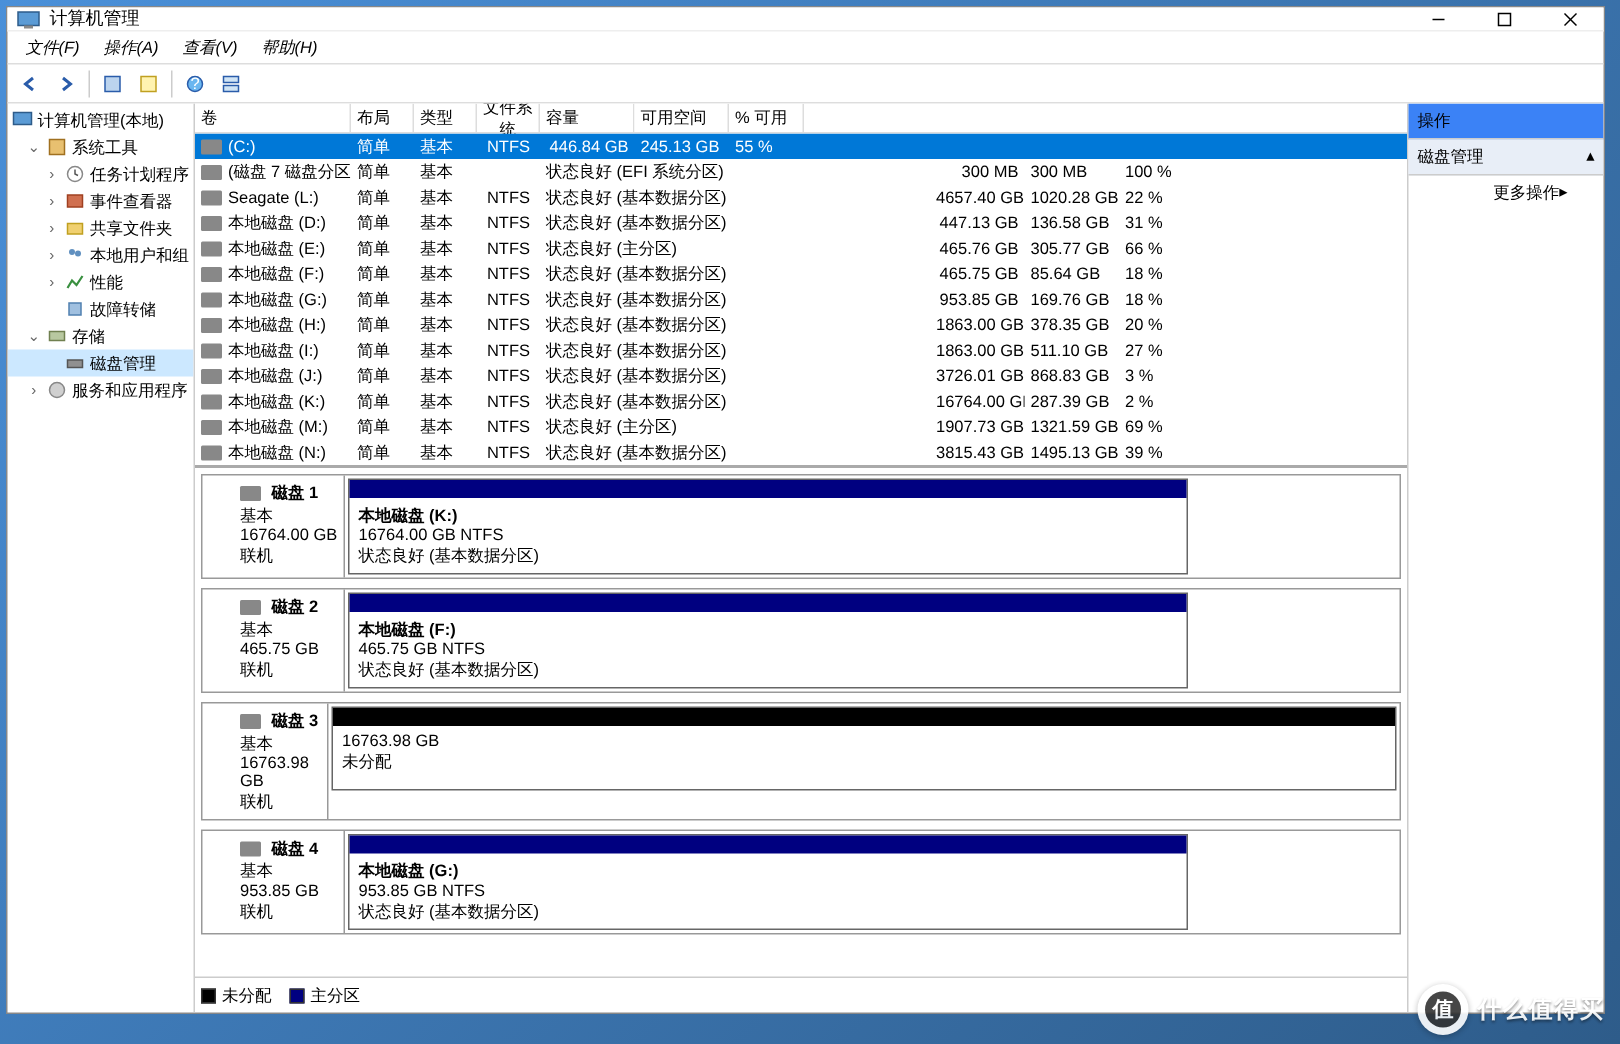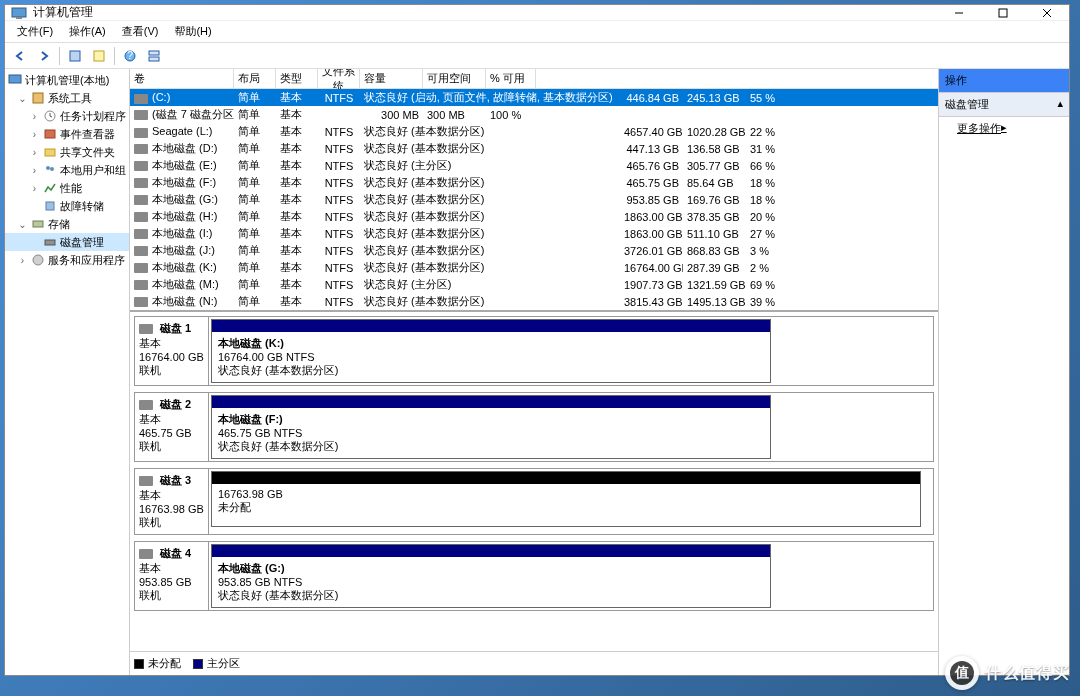--- a/index.html
+++ b/index.html
@@ -11,7 +11,7 @@
 .winbtns { display: flex; }
 .winbtn { width: 44px; height: 28px; display: flex; align-items: center; justify-content: center; color: #000; }
 .menubar { height: 22px; display: flex; align-items: center; padding: 0 4px; border-bottom: 1px solid #ddd; }
-.menuitem { padding: 2px 8px; }
+.menuitem { padding: 2px 8px; font-style: italic; }
 .toolbar { height: 26px; display: flex; align-items: center; padding: 0 4px; border-bottom: 1px solid #ddd; gap: 2px; }
 .tbtn { width: 22px; height: 22px; display: flex; align-items: center; justify-content: center; border: 1px solid transparent; }
 .tsep { width: 1px; height: 18px; background: #ccc; margin: 0 2px; }

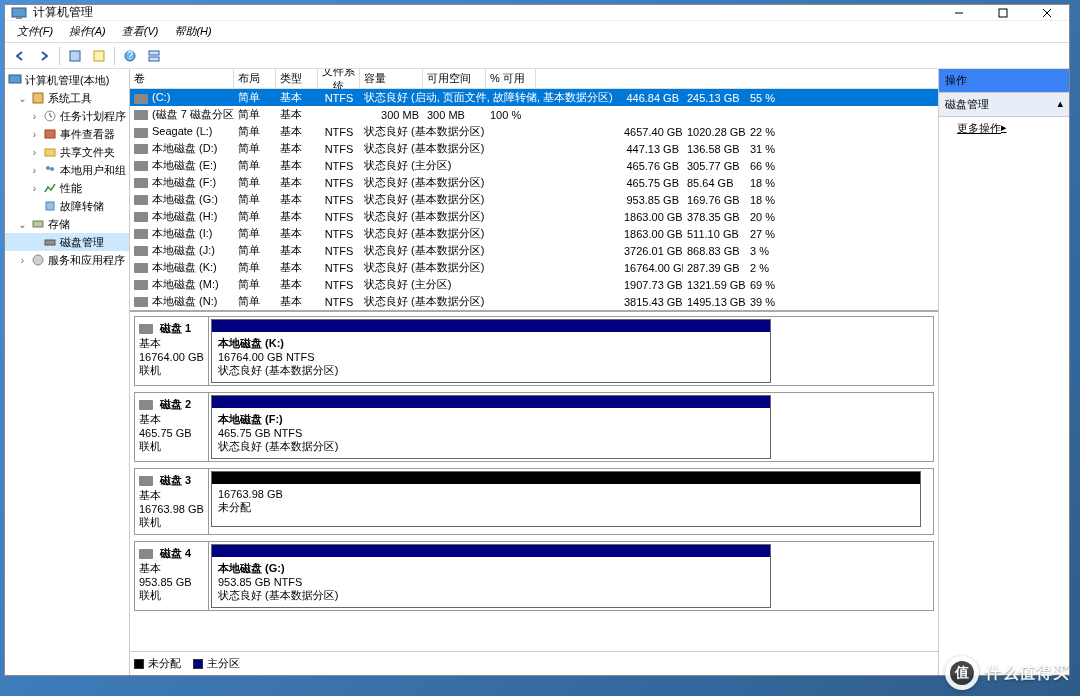--- a/index.html
+++ b/index.html
@@ -261,7 +261,6 @@
             <div class="cell c-lay">简单</div>
             <div class="cell c-typ">基本</div>
             <div class="cell c-fs">NTFS</div>
-            <div class="cell c-stat">状态良好 (启动, 页面文件, 故障转储, 基本数据分区)</div>
             <div class="cell c-cap">446.84 GB</div>
             <div class="cell c-free">245.13 GB</div>
             <div class="cell c-pct">55 %</div>

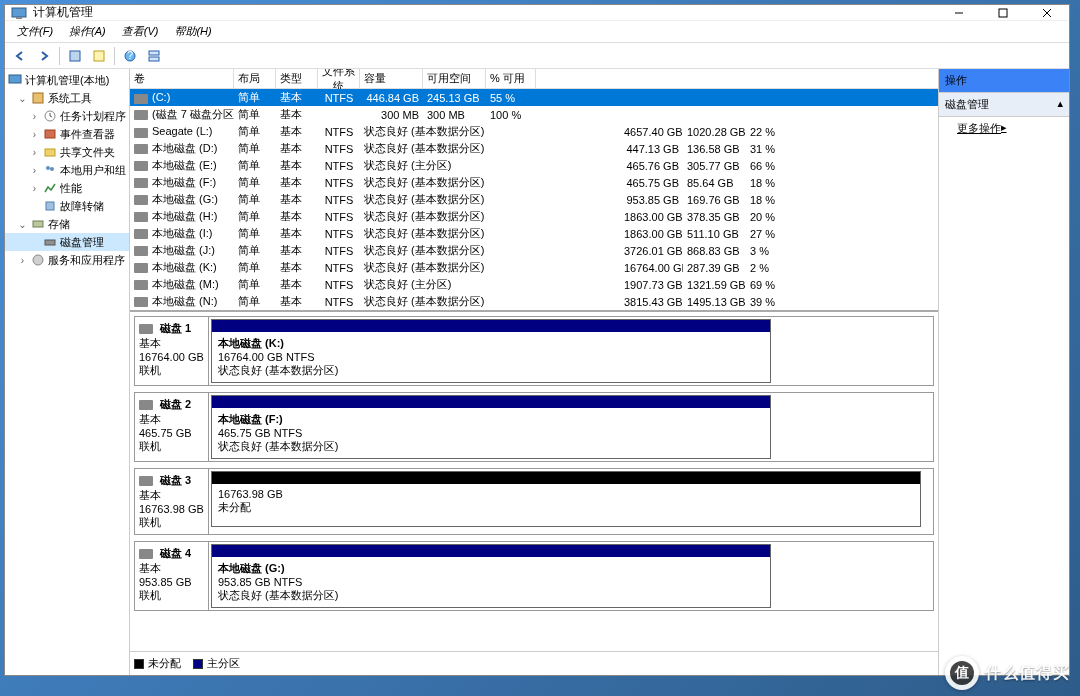--- a/index.html
+++ b/index.html
@@ -270,6 +270,7 @@
             <div class="cell c-lay">简单</div>
             <div class="cell c-typ">基本</div>
             <div class="cell c-fs"></div>
+            <div class="cell c-stat">状态良好 (EFI 系统分区)</div>
             <div class="cell c-cap">300 MB</div>
             <div class="cell c-free">300 MB</div>
             <div class="cell c-pct">100 %</div>

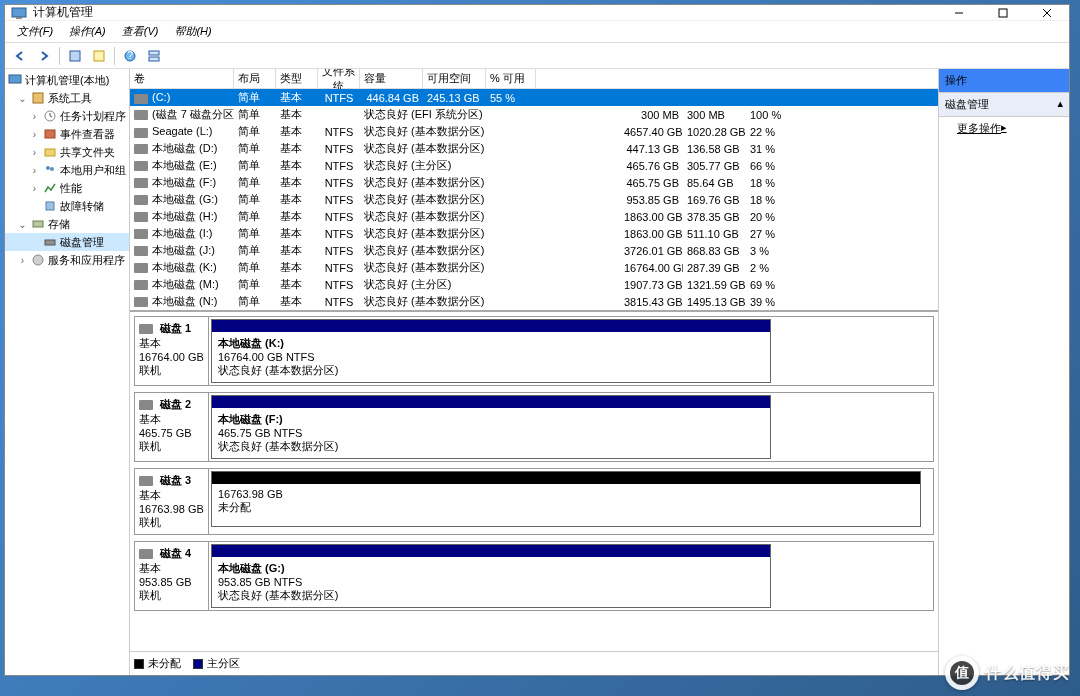--- a/index.html
+++ b/index.html
@@ -48,7 +48,7 @@
 .actions { width: 130px; display: flex; flex-direction: column; }
 .actions-header { background: #3b82f6; padding: 4px 6px; border-bottom: 1px solid #ccc; font-weight: normal; }
 .actions-group { background: #e8eef7; padding: 4px 6px; display: flex; justify-content: space-between; border-bottom: 1px solid #ccc; }
-.actions-item { padding: 4px 24px 4px 18px; display: flex; justify-content: flex-start; text-decoration: underline; }
+.actions-item { padding: 4px 24px 4px 18px; display: flex; justify-content: flex-end; }
 .watermark { position: absolute; bottom: 6px; right: 10px; display: flex; align-items: center; gap: 6px; opacity: 0.9; }
 .watermark .logo { width: 34px; height: 34px; border-radius: 50%; background: #fff; display: flex; align-items: center; justify-content: center; box-shadow: 0 1px 4px rgba(0,0,0,.3); }
 .watermark .logo-inner { width: 24px; height: 24px; border-radius: 50%; background: #333; color: #fff; font-size: 14px; font-weight: bold; display: flex; align-items: center; justify-content: center; }

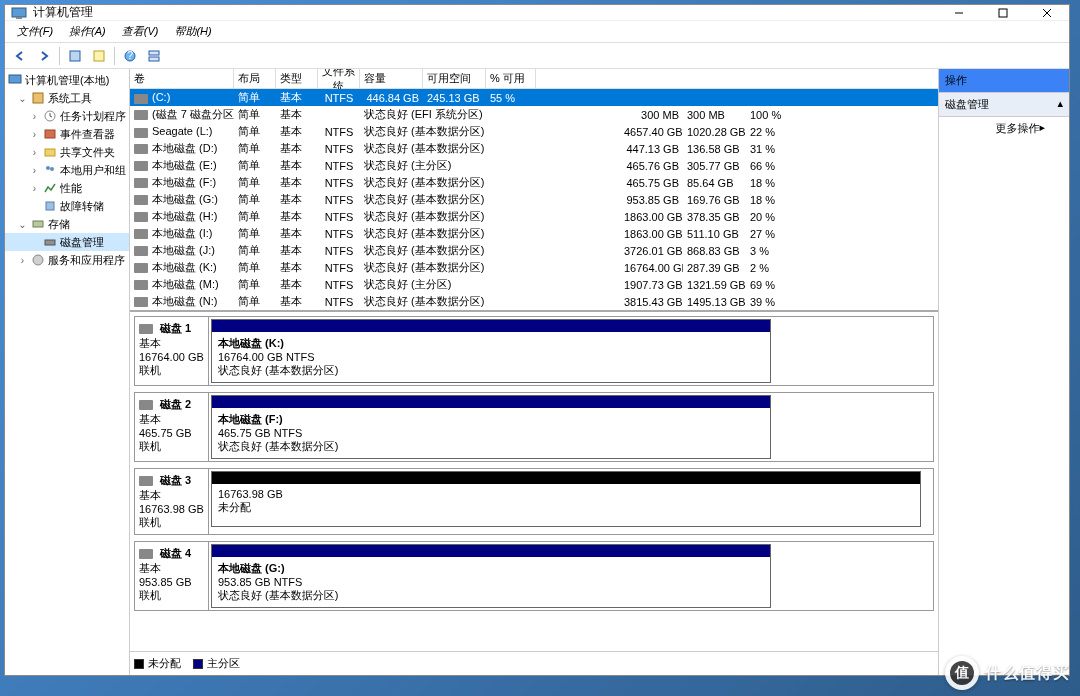--- a/index.html
+++ b/index.html
@@ -33,7 +33,7 @@
 .disk-icon { width: 14px; height: 10px; display: inline-block; background: #888; margin-right: 4px; vertical-align: middle; border-radius: 1px; }
 .vol-area { flex: 1; overflow-y: auto; border-top: 2px solid #aaa; padding: 4px; }
 .disk-block { display: flex; margin-bottom: 6px; border: 1px solid #999; }
-.disk-info { width: 74px; padding: 4px; border-right: 1px solid #999; }
+.disk-info { width: 74px; padding: 4px; border-right: 1px solid #999; margin-left: 21px; }
 .disk-info .dname { font-weight: bold; display: flex; align-items: center; gap: 3px; }
 .disk-parts { flex: 1; padding: 2px; }
 .part-bar { border: 1px solid #666; }

